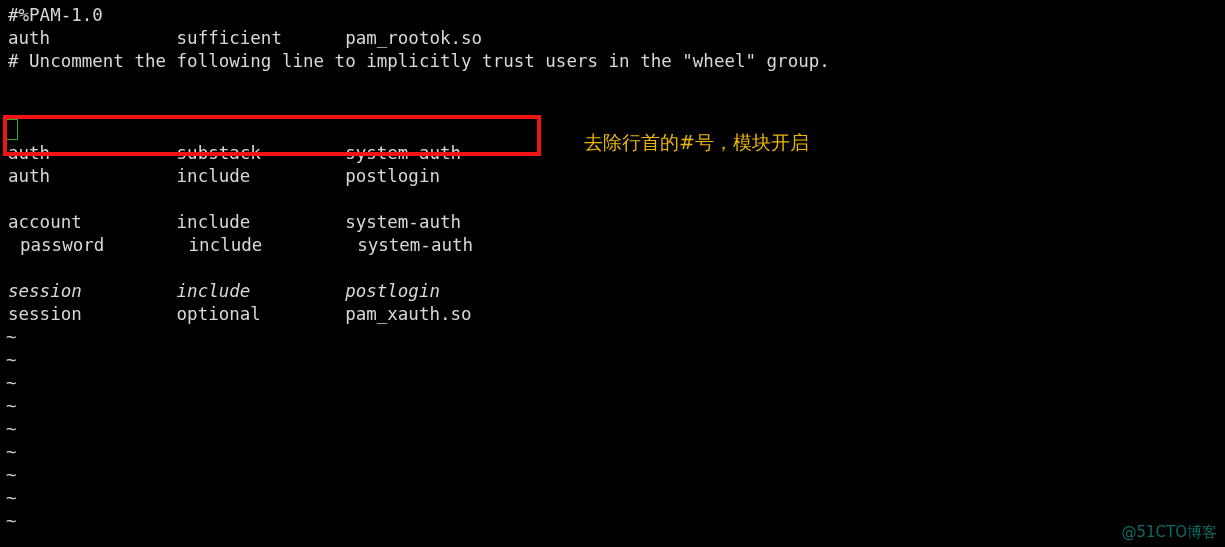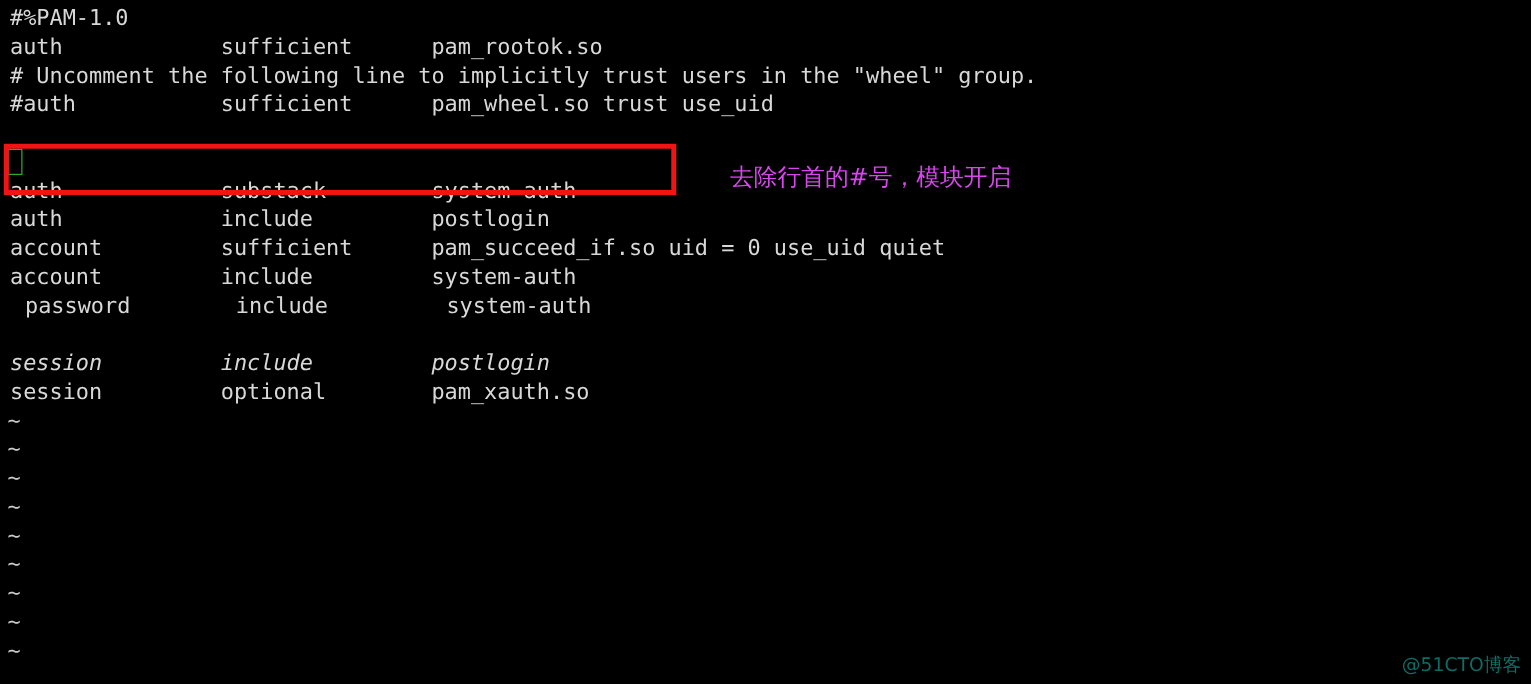--- a/index.html
+++ b/index.html
@@ -109,7 +109,6 @@
       <div class="line" style="top: 4px;">#%PAM-1.0</div>
       <div class="line" style="top: 27px;">auth            sufficient      pam_rootok.so</div>
       <div class="line" style="top: 50px;"># Uncomment the following line to implicitly trust users in the "wheel" group.</div>
-      <div class="line" style="top: 73px;">#auth           sufficient      pam_wheel.so trust use_uid</div>
       <div class="line" style="top: 142px;">auth            substack        system-auth</div>
       <div class="line" style="top: 165px;">auth            include         postlogin</div>
       <div class="line" style="top: 188px;">account         sufficient      pam_succeed_if.so uid = 0 use_uid quiet</div>

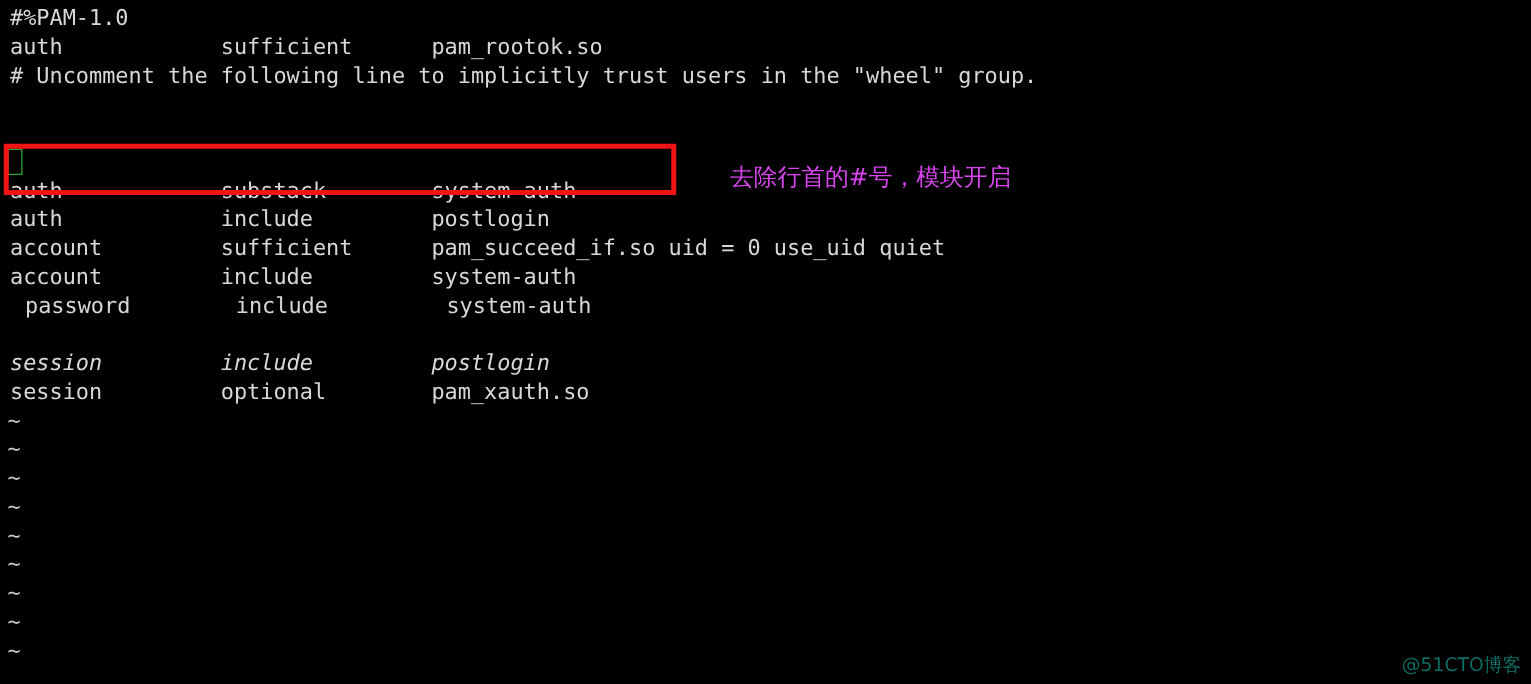--- a/index.html
+++ b/index.html
@@ -82,7 +82,7 @@
     font-family: "DejaVu Sans", "Liberation Sans", sans-serif;
     font-size: 19px;
     line-height: 24px;
-    color: #d946ef;
+    color: #eab308;
     white-space: pre;
     font-weight: 500;
   }

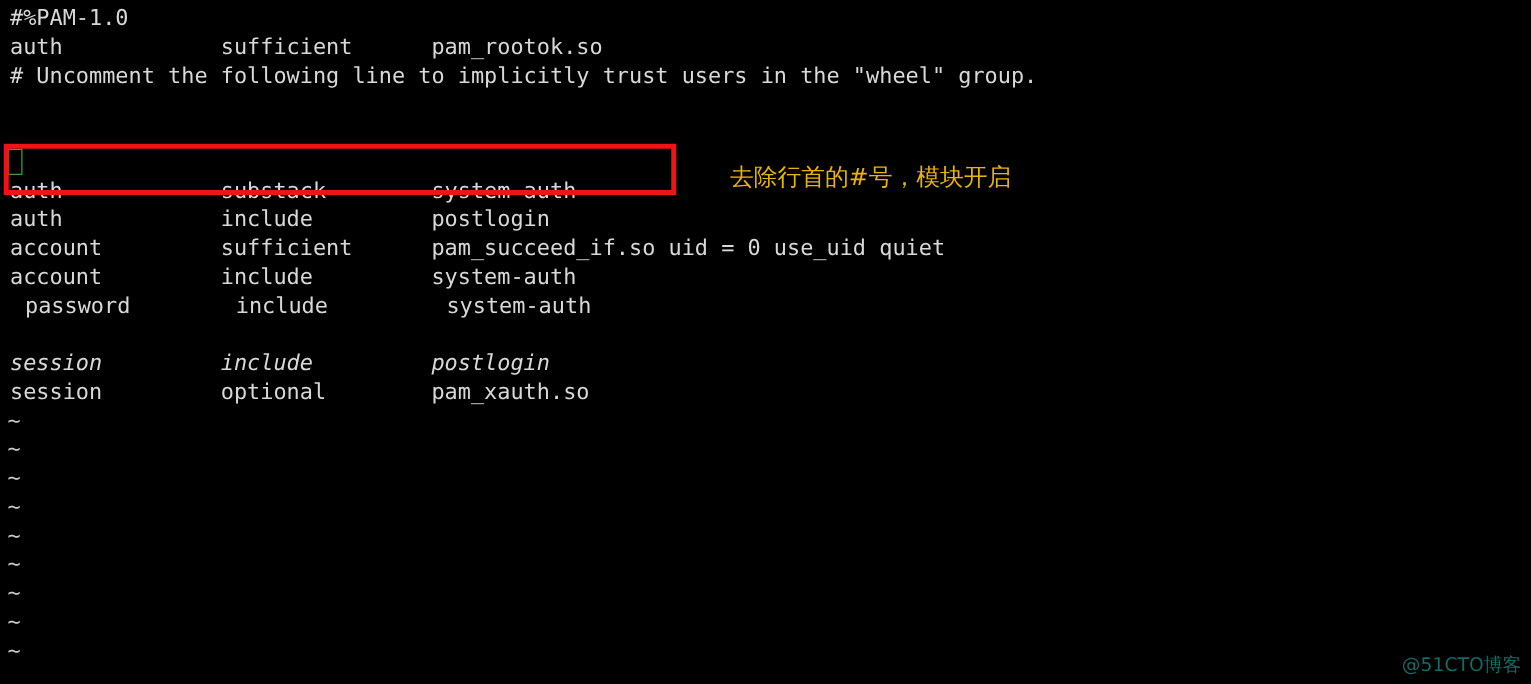--- a/index.html
+++ b/index.html
@@ -111,7 +111,6 @@
       <div class="line" style="top: 50px;"># Uncomment the following line to implicitly trust users in the "wheel" group.</div>
       <div class="line" style="top: 142px;">auth            substack        system-auth</div>
       <div class="line" style="top: 165px;">auth            include         postlogin</div>
-      <div class="line" style="top: 188px;">account         sufficient      pam_succeed_if.so uid = 0 use_uid quiet</div>
       <div class="line" style="top: 211px;">account         include         system-auth</div>
       <div class="line" style="top: 234px; margin-left: 12px;">password        include         system-auth</div>
       <div class="line" style="top: 280px; font-style: italic;">session         include         postlogin</div>

